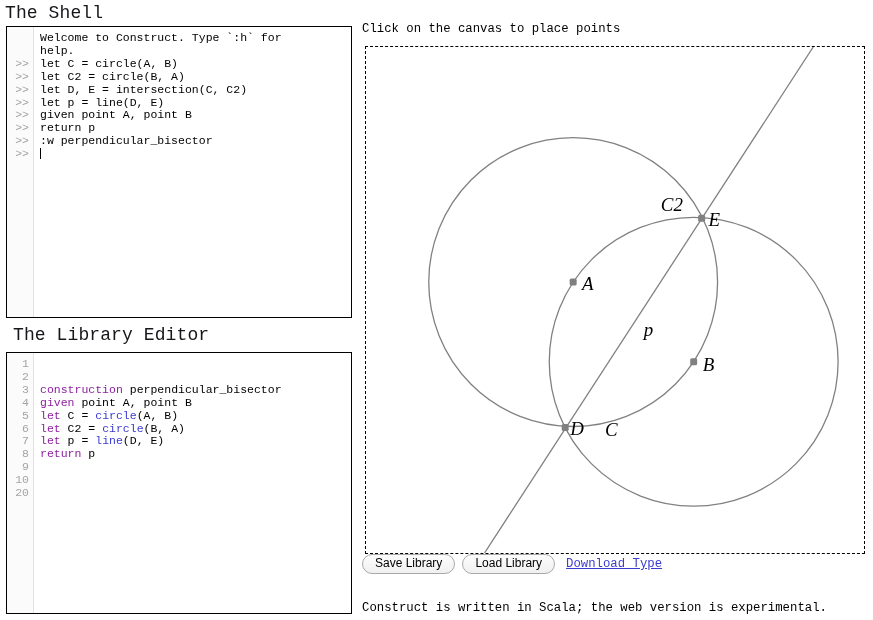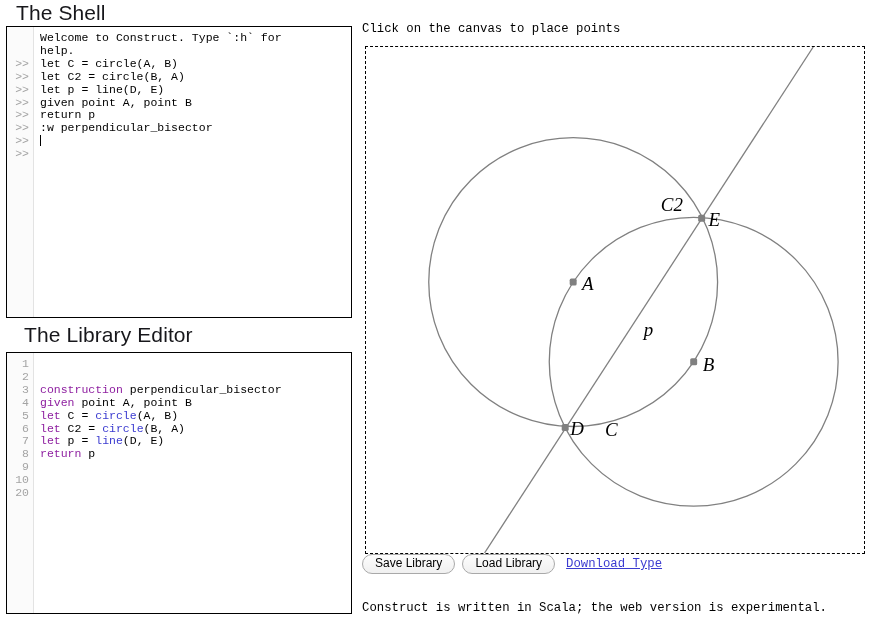--- a/index.html
+++ b/index.html
@@ -26,13 +26,13 @@
   }
 
   .panel-heading {
-    font-family: Liberation Sans, sans-serif;
-    font-size: 21px;
+    font-family: Liberation Mono, monospace;
+    font-size: 18px;
     font-weight: 400;
     color: #17171b;
     line-height: 22px;
     margin: 0;
-    padding: 2px 0 3px 16px;
+    padding: 2px 0 3px 5px;
     letter-spacing: 0.1px;
   }
 

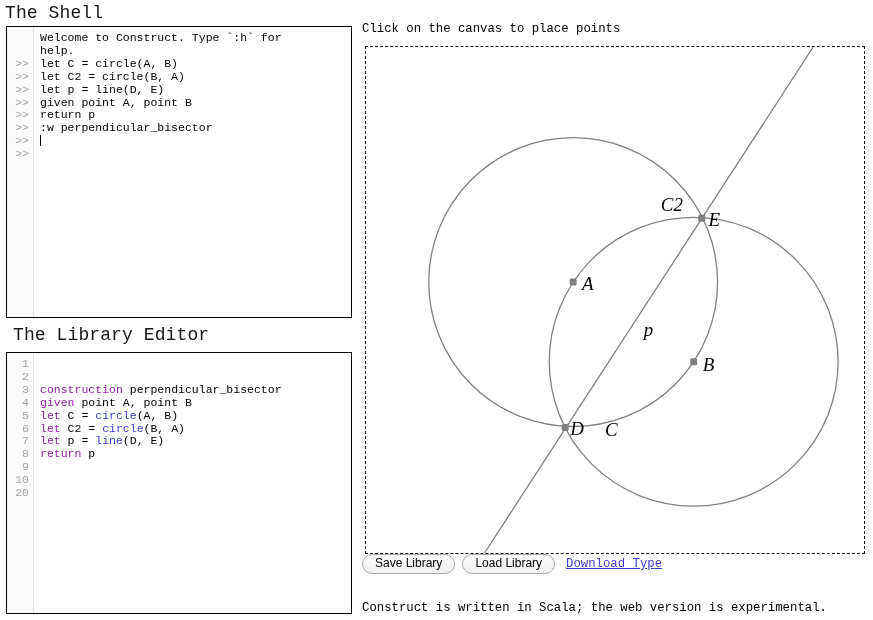--- a/index.html
+++ b/index.html
@@ -212,6 +212,7 @@
         <div class="code-line">help.</div>
         <div class="code-line">let C = circle(A, B)</div>
         <div class="code-line">let C2 = circle(B, A)</div>
+        <div class="code-line">let D, E = intersection(C, C2)</div>
         <div class="code-line">let p = line(D, E)</div>
         <div class="code-line">given point A, point B</div>
         <div class="code-line">return p</div>

